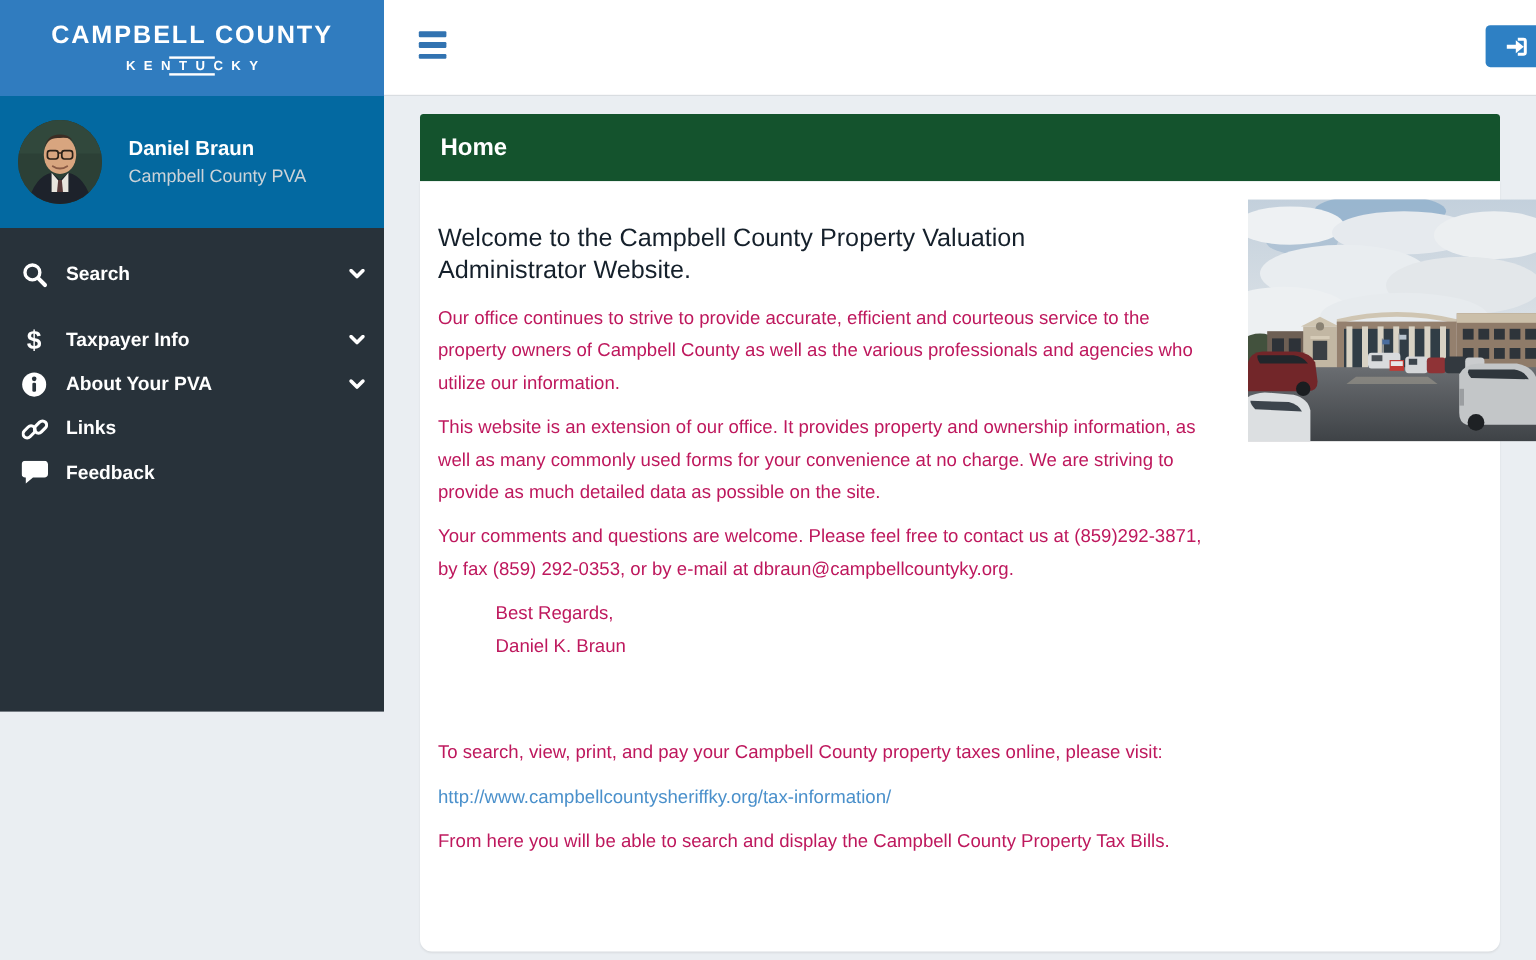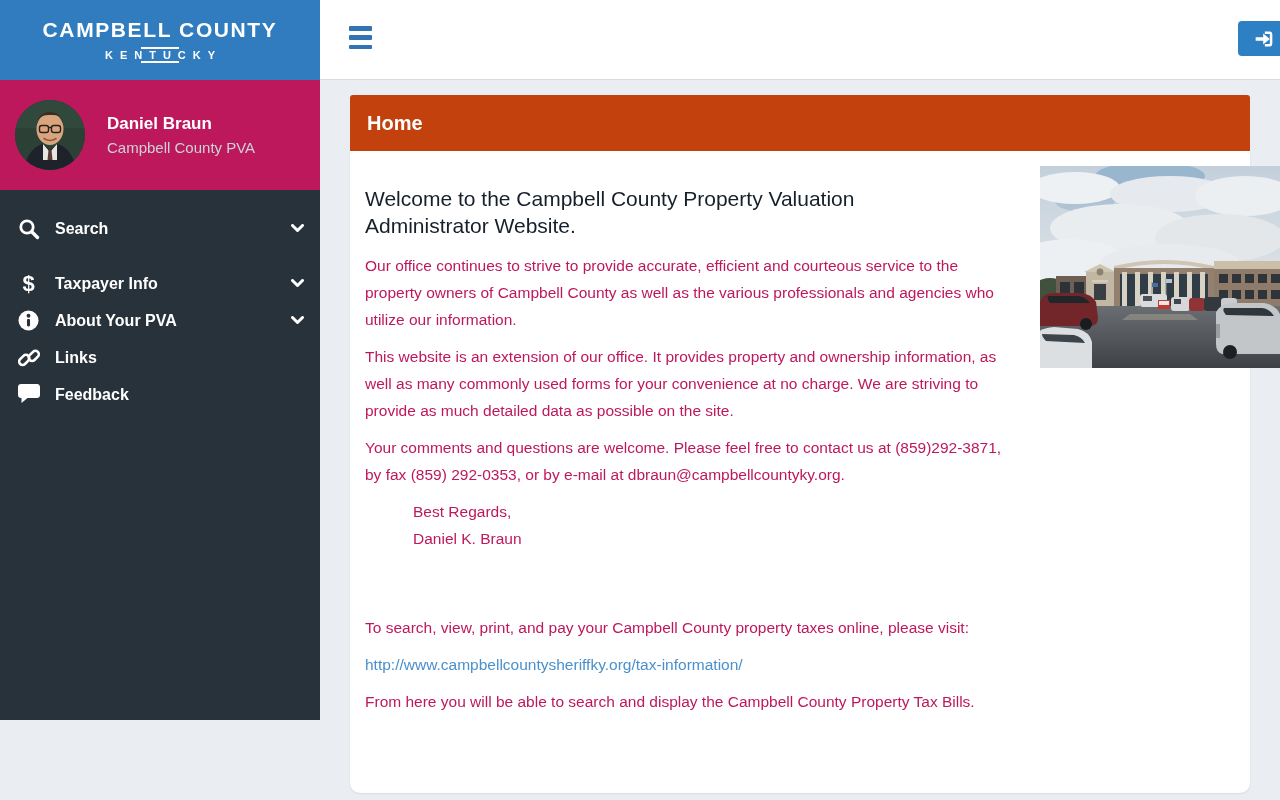--- a/index.html
+++ b/index.html
@@ -10,7 +10,7 @@
   }
 
   
-  .sidebar { position:absolute; left:0; top:0; width:320px; height:720px; background:#28323a; }
+  .sidebar { position:absolute; left:0; top:0; width:320px; height:593px; background:#28323a; }
   .brand { height:80px; background:#307cbf; display:flex; flex-direction:column; align-items:center; justify-content:center; }
   .brand-title { color:#fff; font-weight:bold; font-size:21px; letter-spacing:1.6px; white-space:nowrap; }
   .brand-sub { display:flex; align-items:center; margin-top:5px;flex-direction:column; }

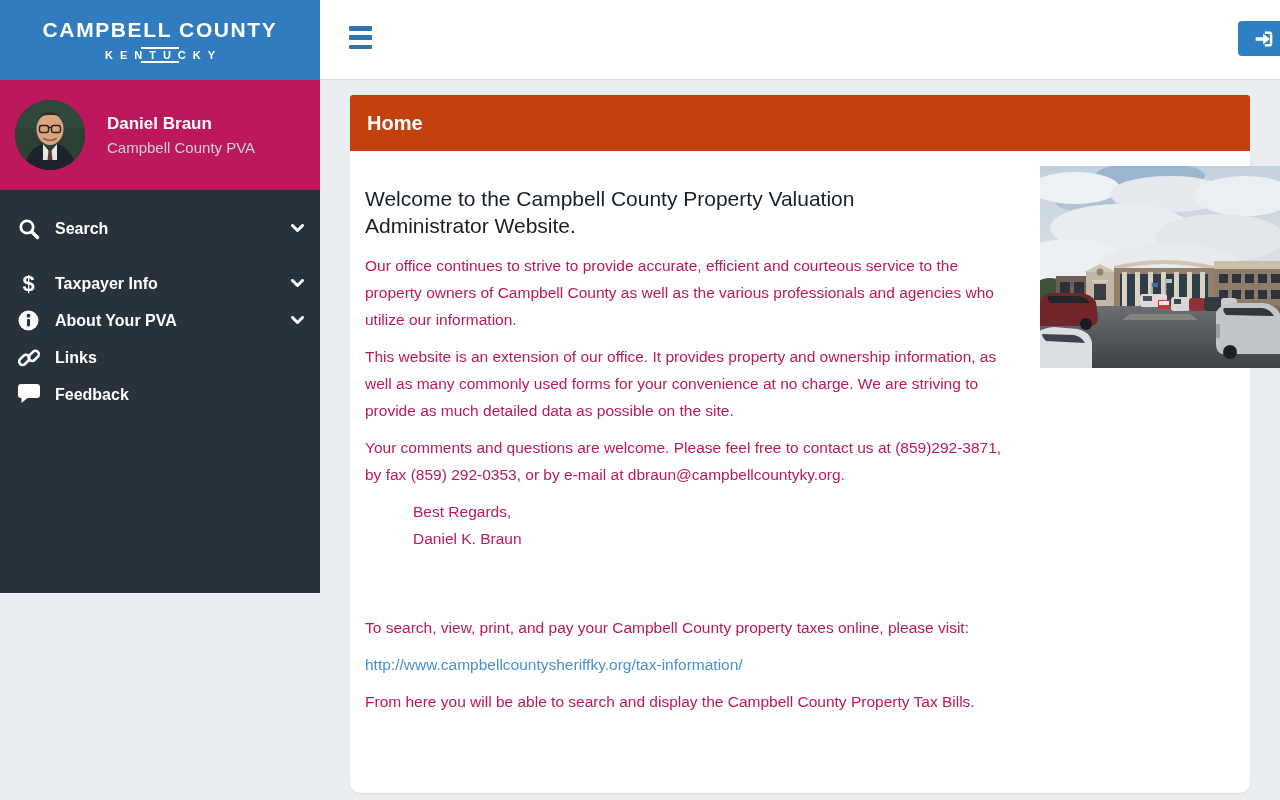--- a/index.html
+++ b/index.html
@@ -17,7 +17,7 @@
   .brand-sub .line { width:38px; height:2px; background:#fff; }
   .brand-sub .txt { color:#fff; font-size:11px; font-weight:600; letter-spacing:7px; margin:0 4px 0 11px; }
 
-  .profile { height:110px; background:#be185d; display:flex; align-items:center; padding:0 15px; }
+  .profile { height:110px; background:#0369a1; display:flex; align-items:center; padding:0 15px; }
   .avatar { width:70px; height:70px; border-radius:50%; overflow:hidden; flex:none; background:#2c3f34; }
   .avatar svg { display:block; }
   .profile-text { margin-left:22px; }

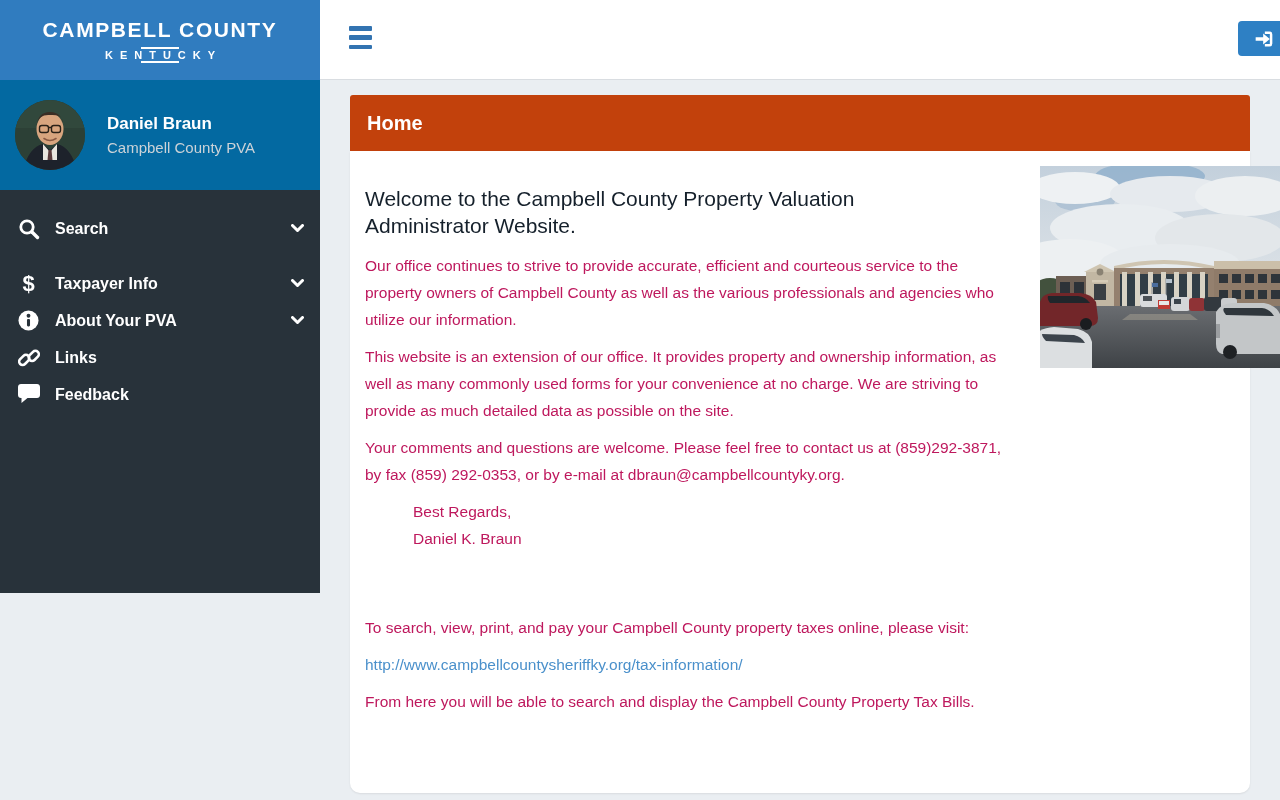--- a/index.html
+++ b/index.html
@@ -42,7 +42,7 @@
 
   
   .main { position:absolute; left:320px; top:80px; width:960px; height:720px; }
-  .banner { margin:15px 30px 0; height:56px; background:#c2410c; border-radius:3px 3px 0 0; display:flex; align-items:center; padding-left:17px; }
+  .banner { margin:15px 30px 0; height:56px; background:#14532d; border-radius:3px 3px 0 0; display:flex; align-items:center; padding-left:17px; }
   .banner-title { color:#fff; font-size:20px; font-weight:bold; margin:0; }
   .card { margin:0 30px; height:642px; background:#fff; border-radius:0 0 10px 10px; box-shadow:0 1px 2px rgba(0,0,0,0.08); position:relative; }
   .card-body { padding:34px 15px 15px; }

